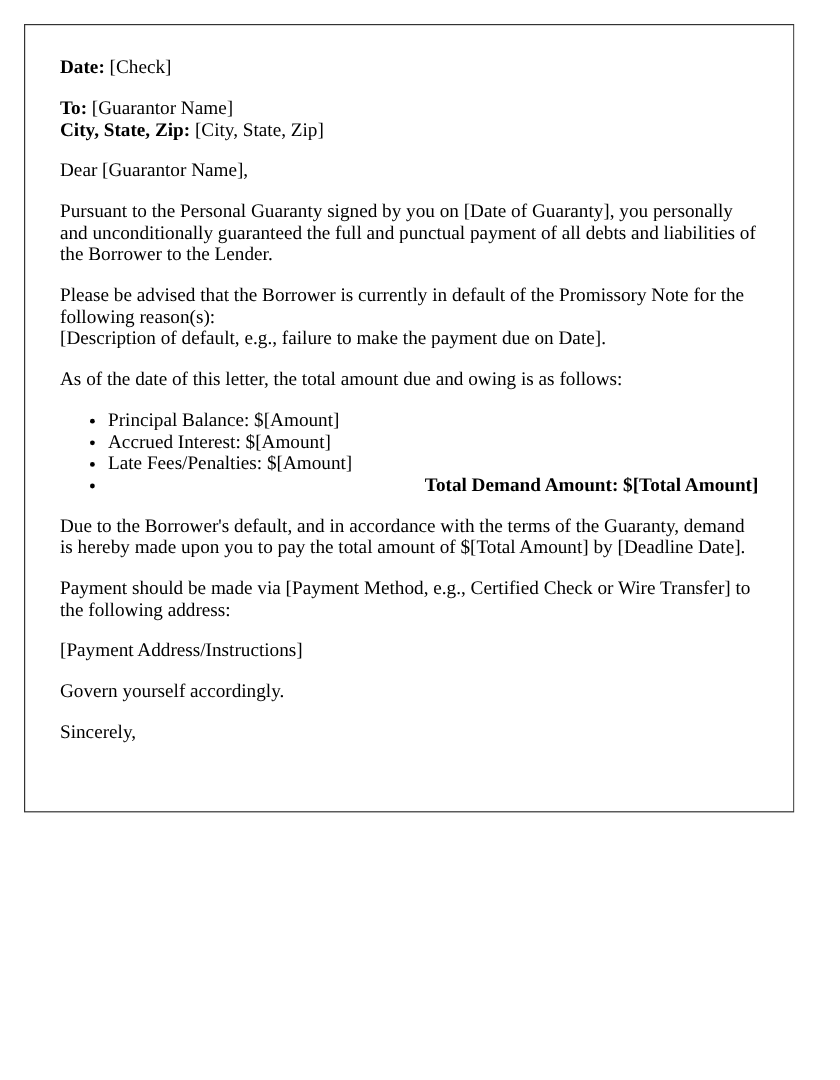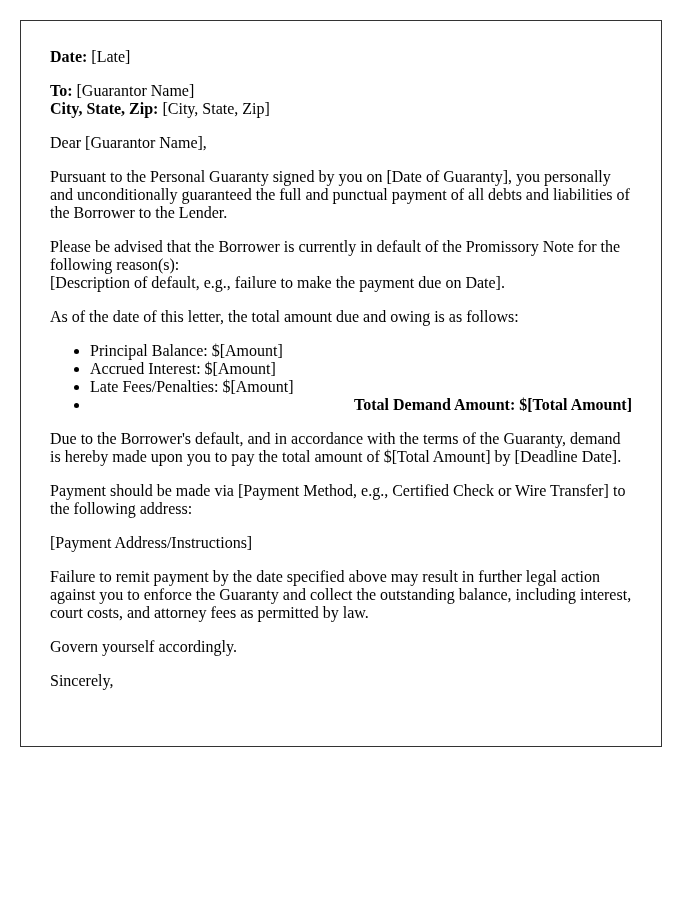--- a/index.html
+++ b/index.html
@@ -69,7 +69,7 @@
 
     <p>
       <b>Date:</b>
-      <span>[Late]</span>
+      <span>[Check]</span>
     </p>
 
     <div class="block">

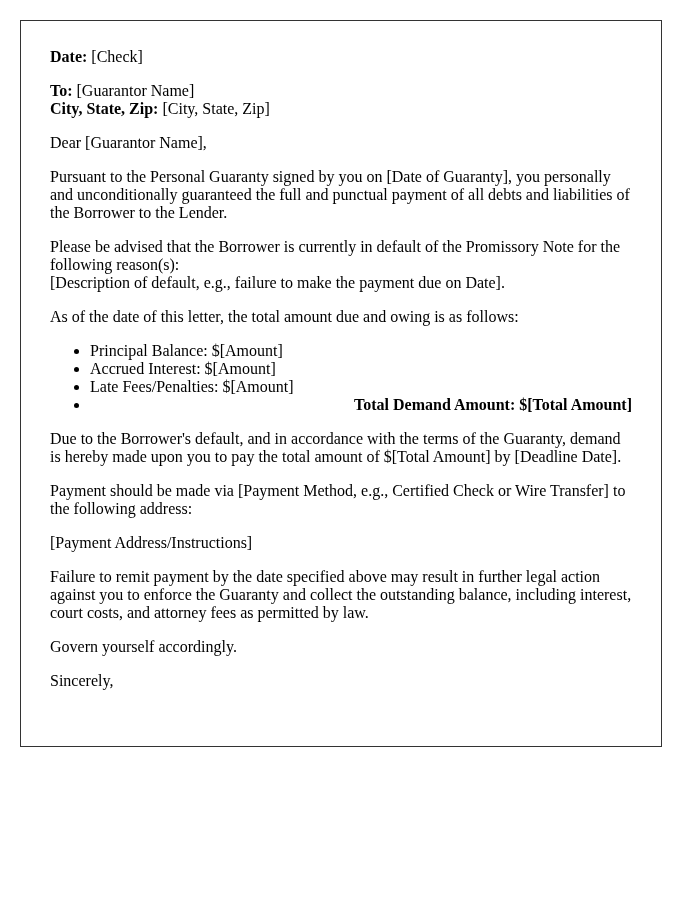--- a/index.html
+++ b/index.html
@@ -109,7 +109,6 @@
 
     <p>[Payment Address/Instructions]</p>
 
-    <p>Failure to remit payment by the date specified above may result in further legal action against you to enforce the Guaranty and collect the outstanding balance, including interest, court costs, and attorney fees as permitted by law.</p>
 
     <p>Govern yourself accordingly.</p>
 

